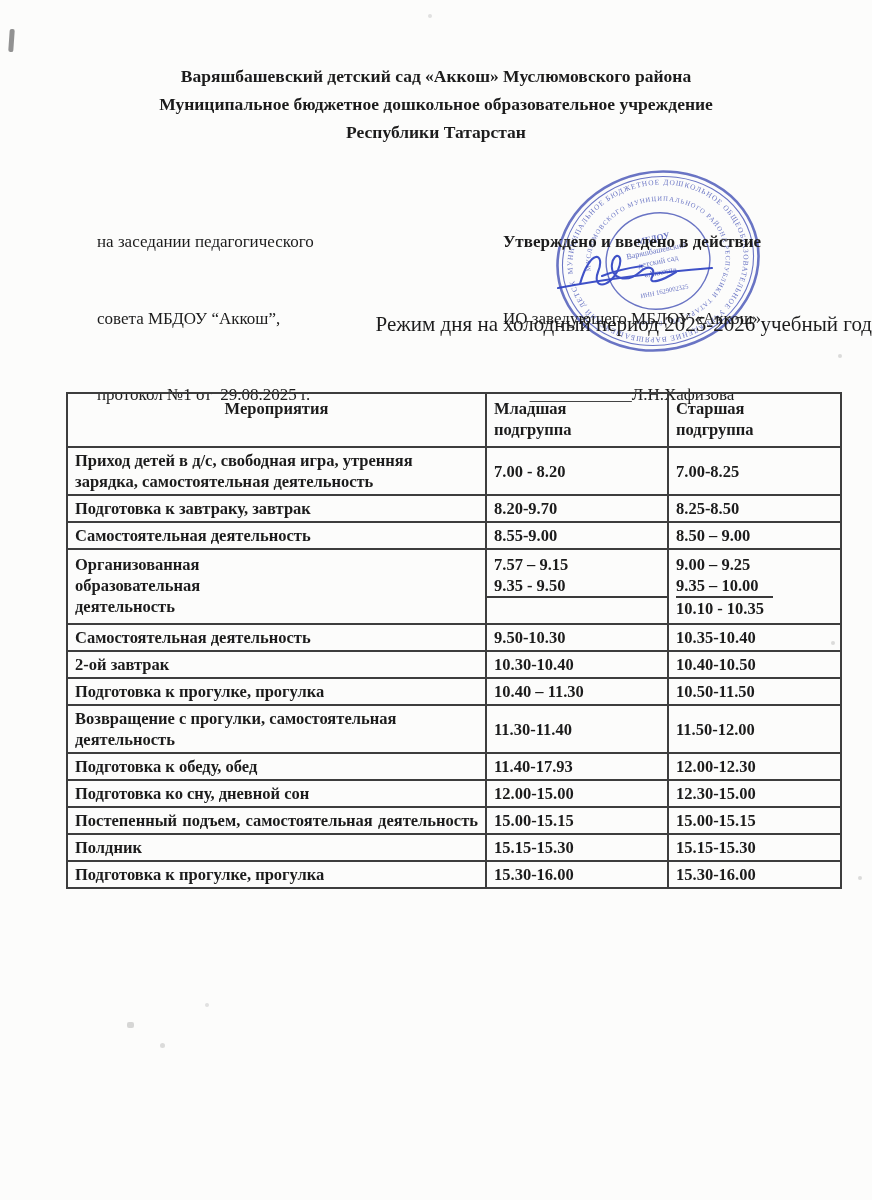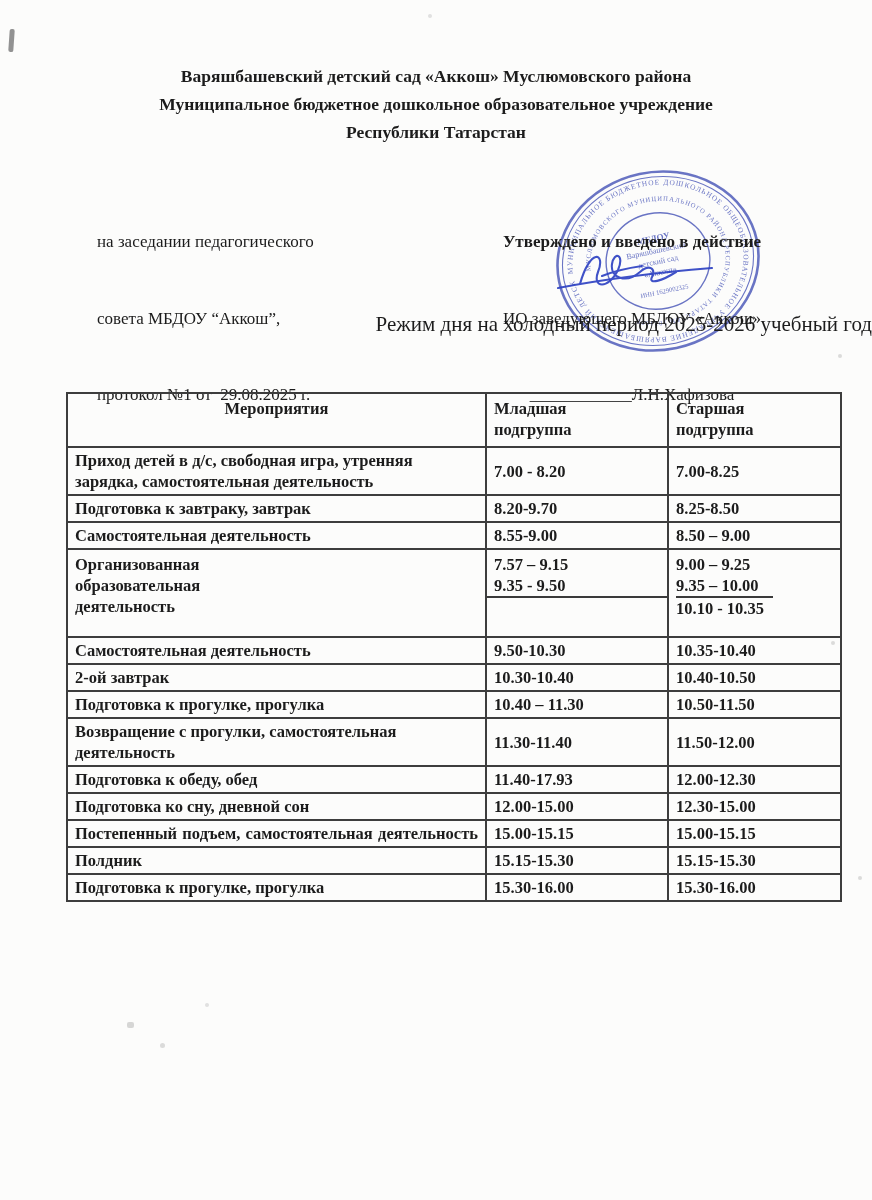--- a/index.html
+++ b/index.html
@@ -32,7 +32,7 @@
   .sched th{white-space:pre-line;padding-top:4px;padding-bottom:6px;}
   .sched td.time{vertical-align:middle;}
   .sched td.time-top{vertical-align:top;}
-  .sched tr.tall td{padding-top:4px;padding-bottom:17px;}
+  .sched tr.tall td{padding-top:4px;padding-bottom:4px;}
   .u-full{display:block;border-bottom:2px solid #3a3a3a;margin:0 -7px;padding:0 7px;}
   .u-text{display:inline-block;border-bottom:2px solid #3a3a3a;padding-right:14px;}
   .just{text-align:justify;text-align-last:justify;}

